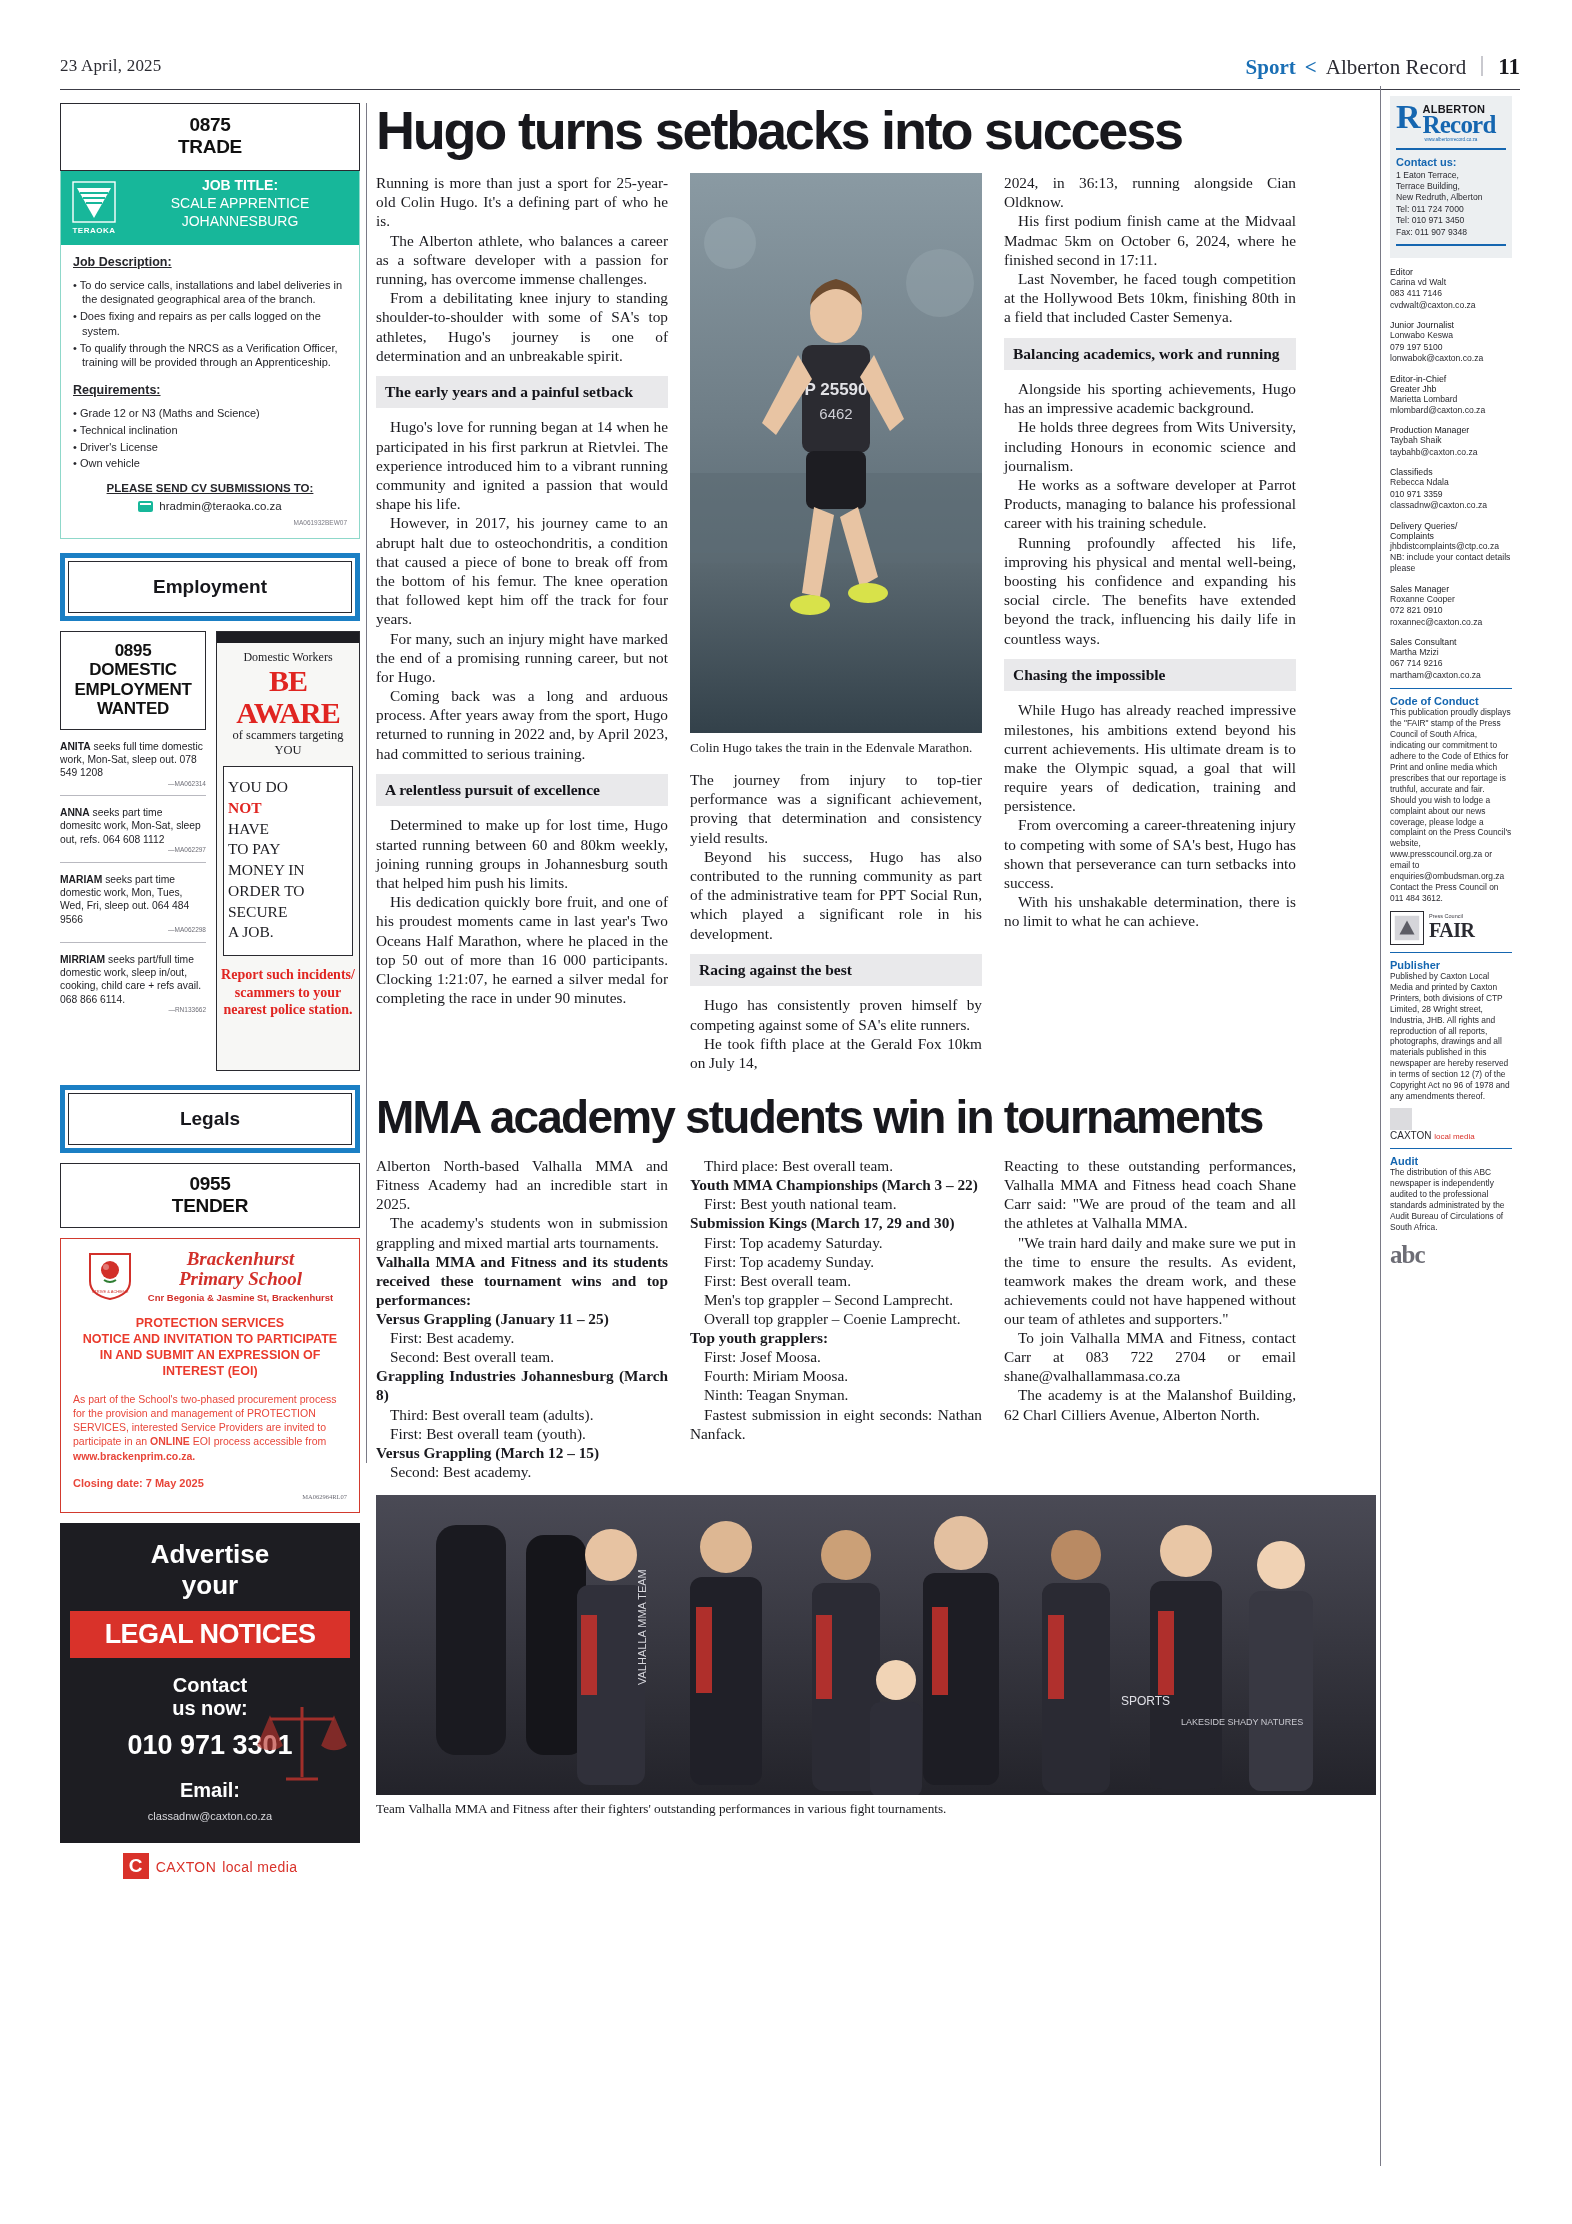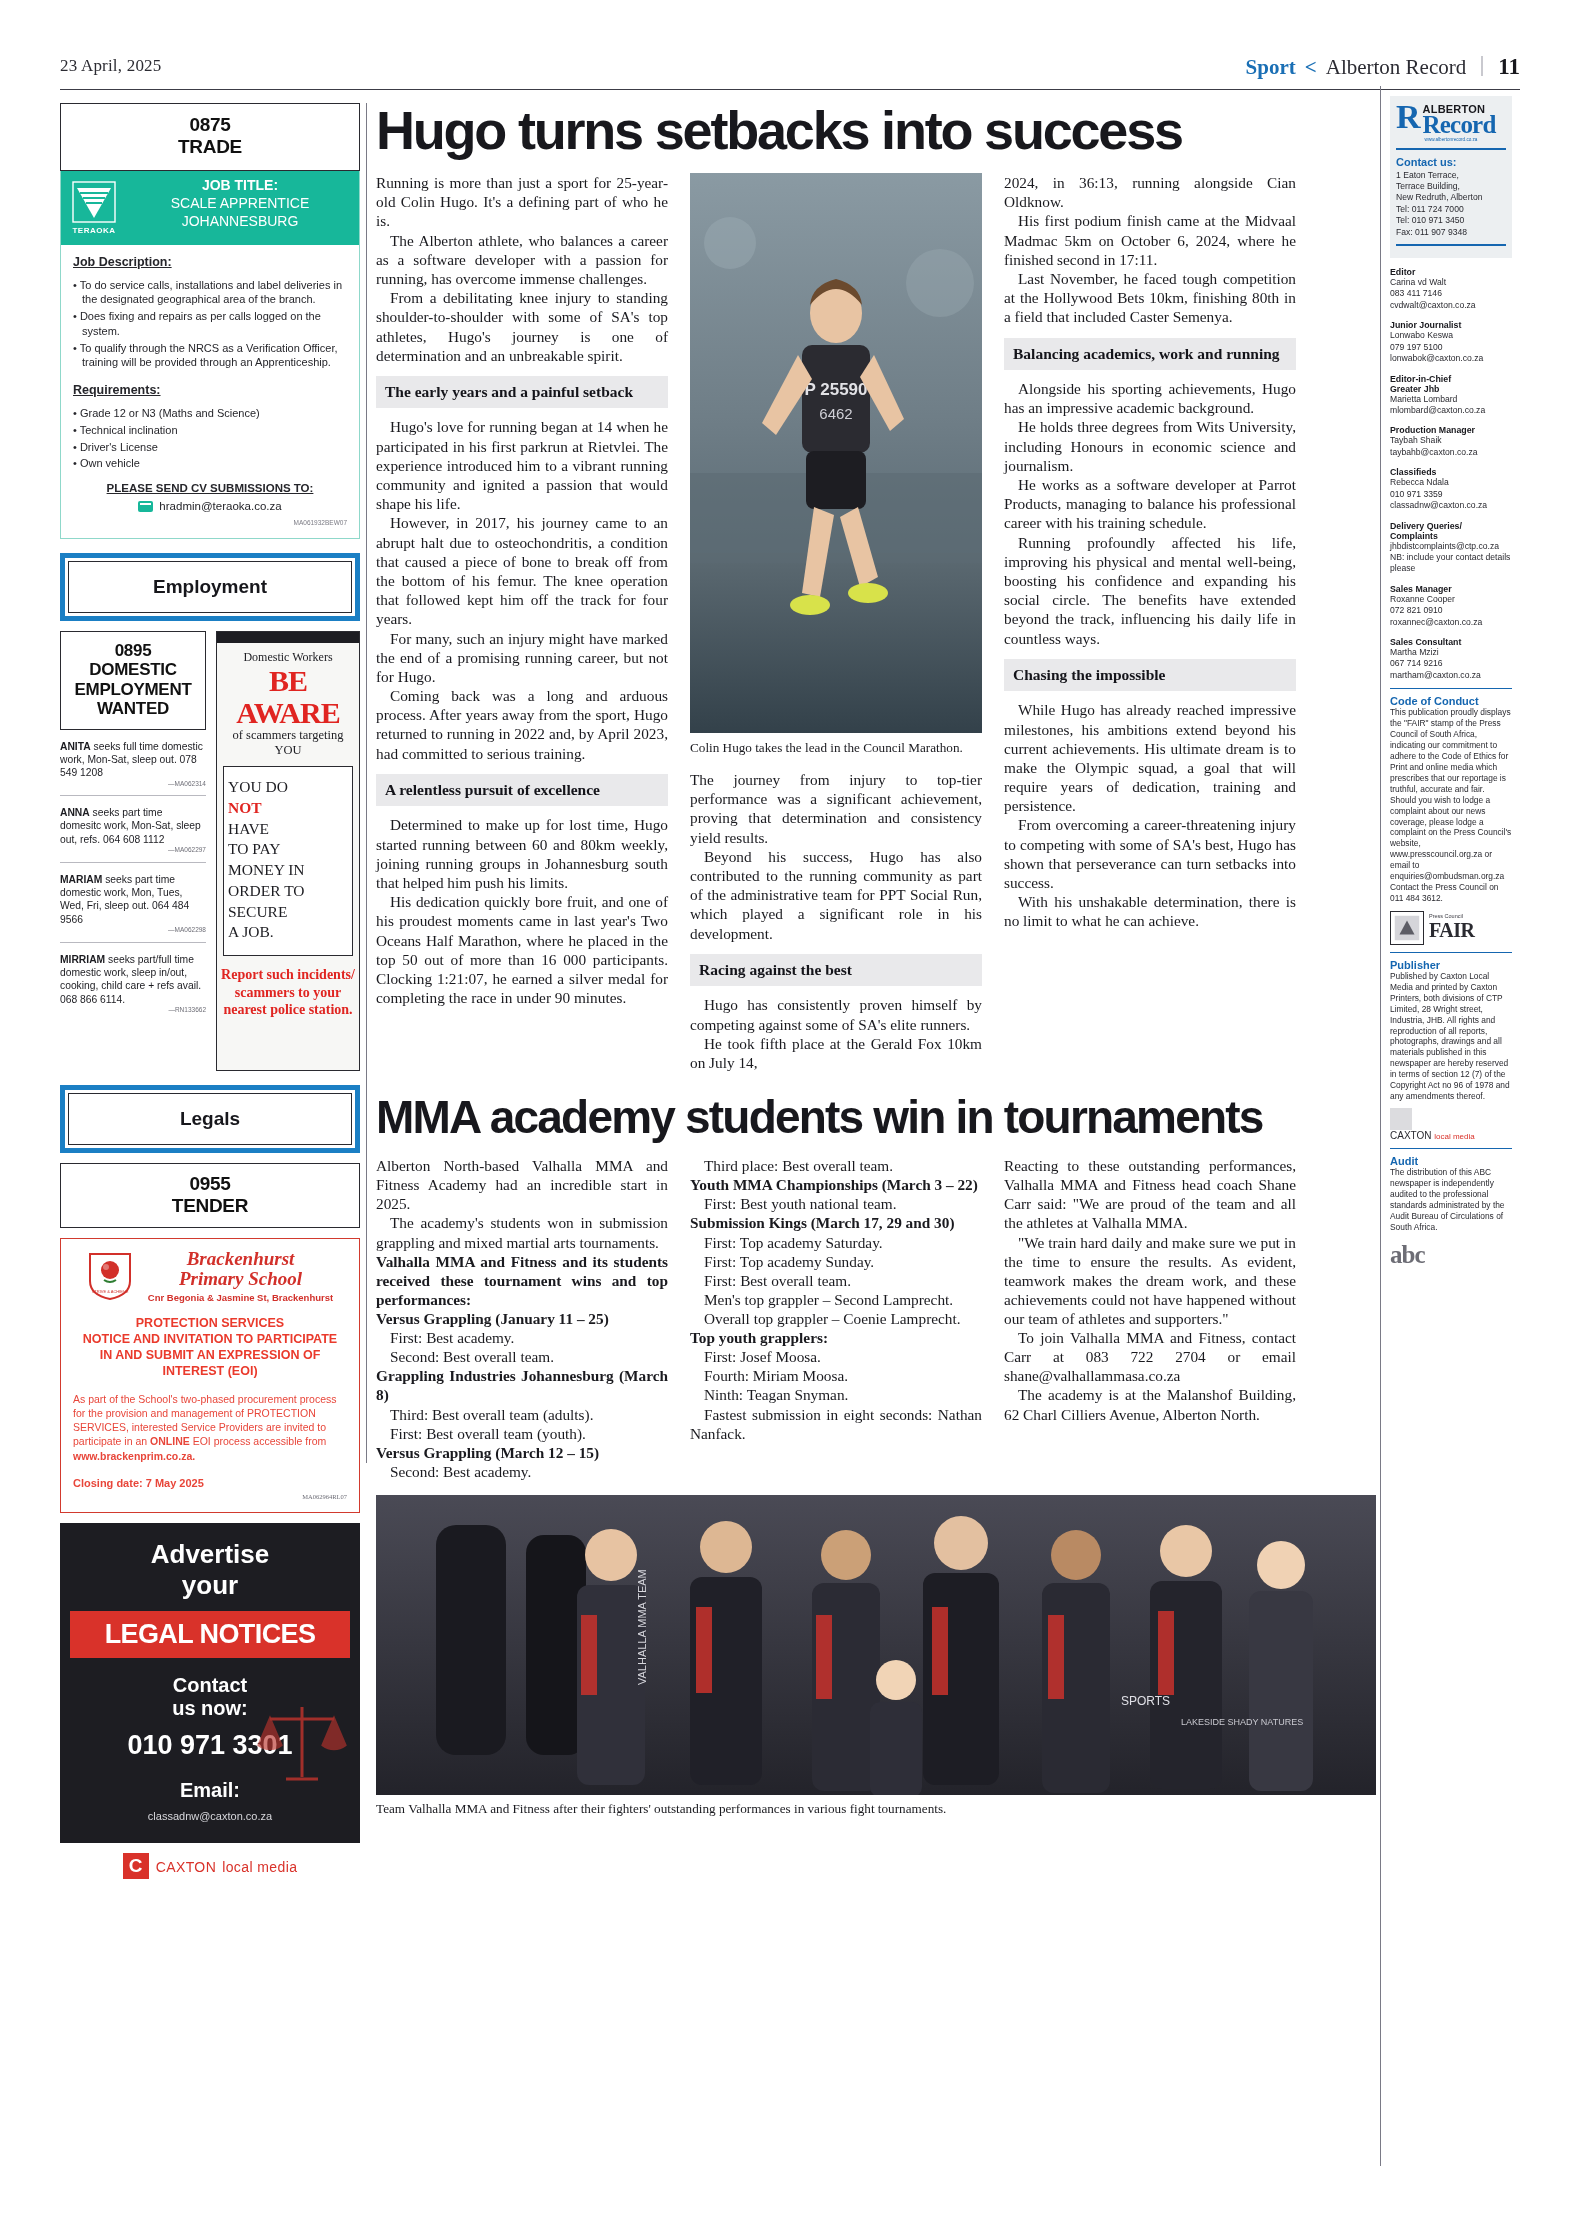--- a/index.html
+++ b/index.html
@@ -189,7 +189,7 @@
   .rs-h { color:#1566b0; font-weight:bold; font-size:11px; margin-bottom:2px;}
   .rs-line { font-size:8.6px; color:#2a2a30; line-height:1.33; }
   .rs-block { margin-top:9px; }
-  .rs-lbl { font-weight:bold; font-size:8.8px; color:#18181d; }
+  .rs-lbl { font-weight:normal; font-size:8.8px; color:#18181d; }
   .rs-coc-h { color:#1566b0; font-weight:bold; font-size:11px; }
   .rs-small { font-size:8.4px; color:#2a2a30; line-height:1.3;}
   .fair-badge { display:flex; align-items:center; gap:5px; margin:7px 0 4px;}

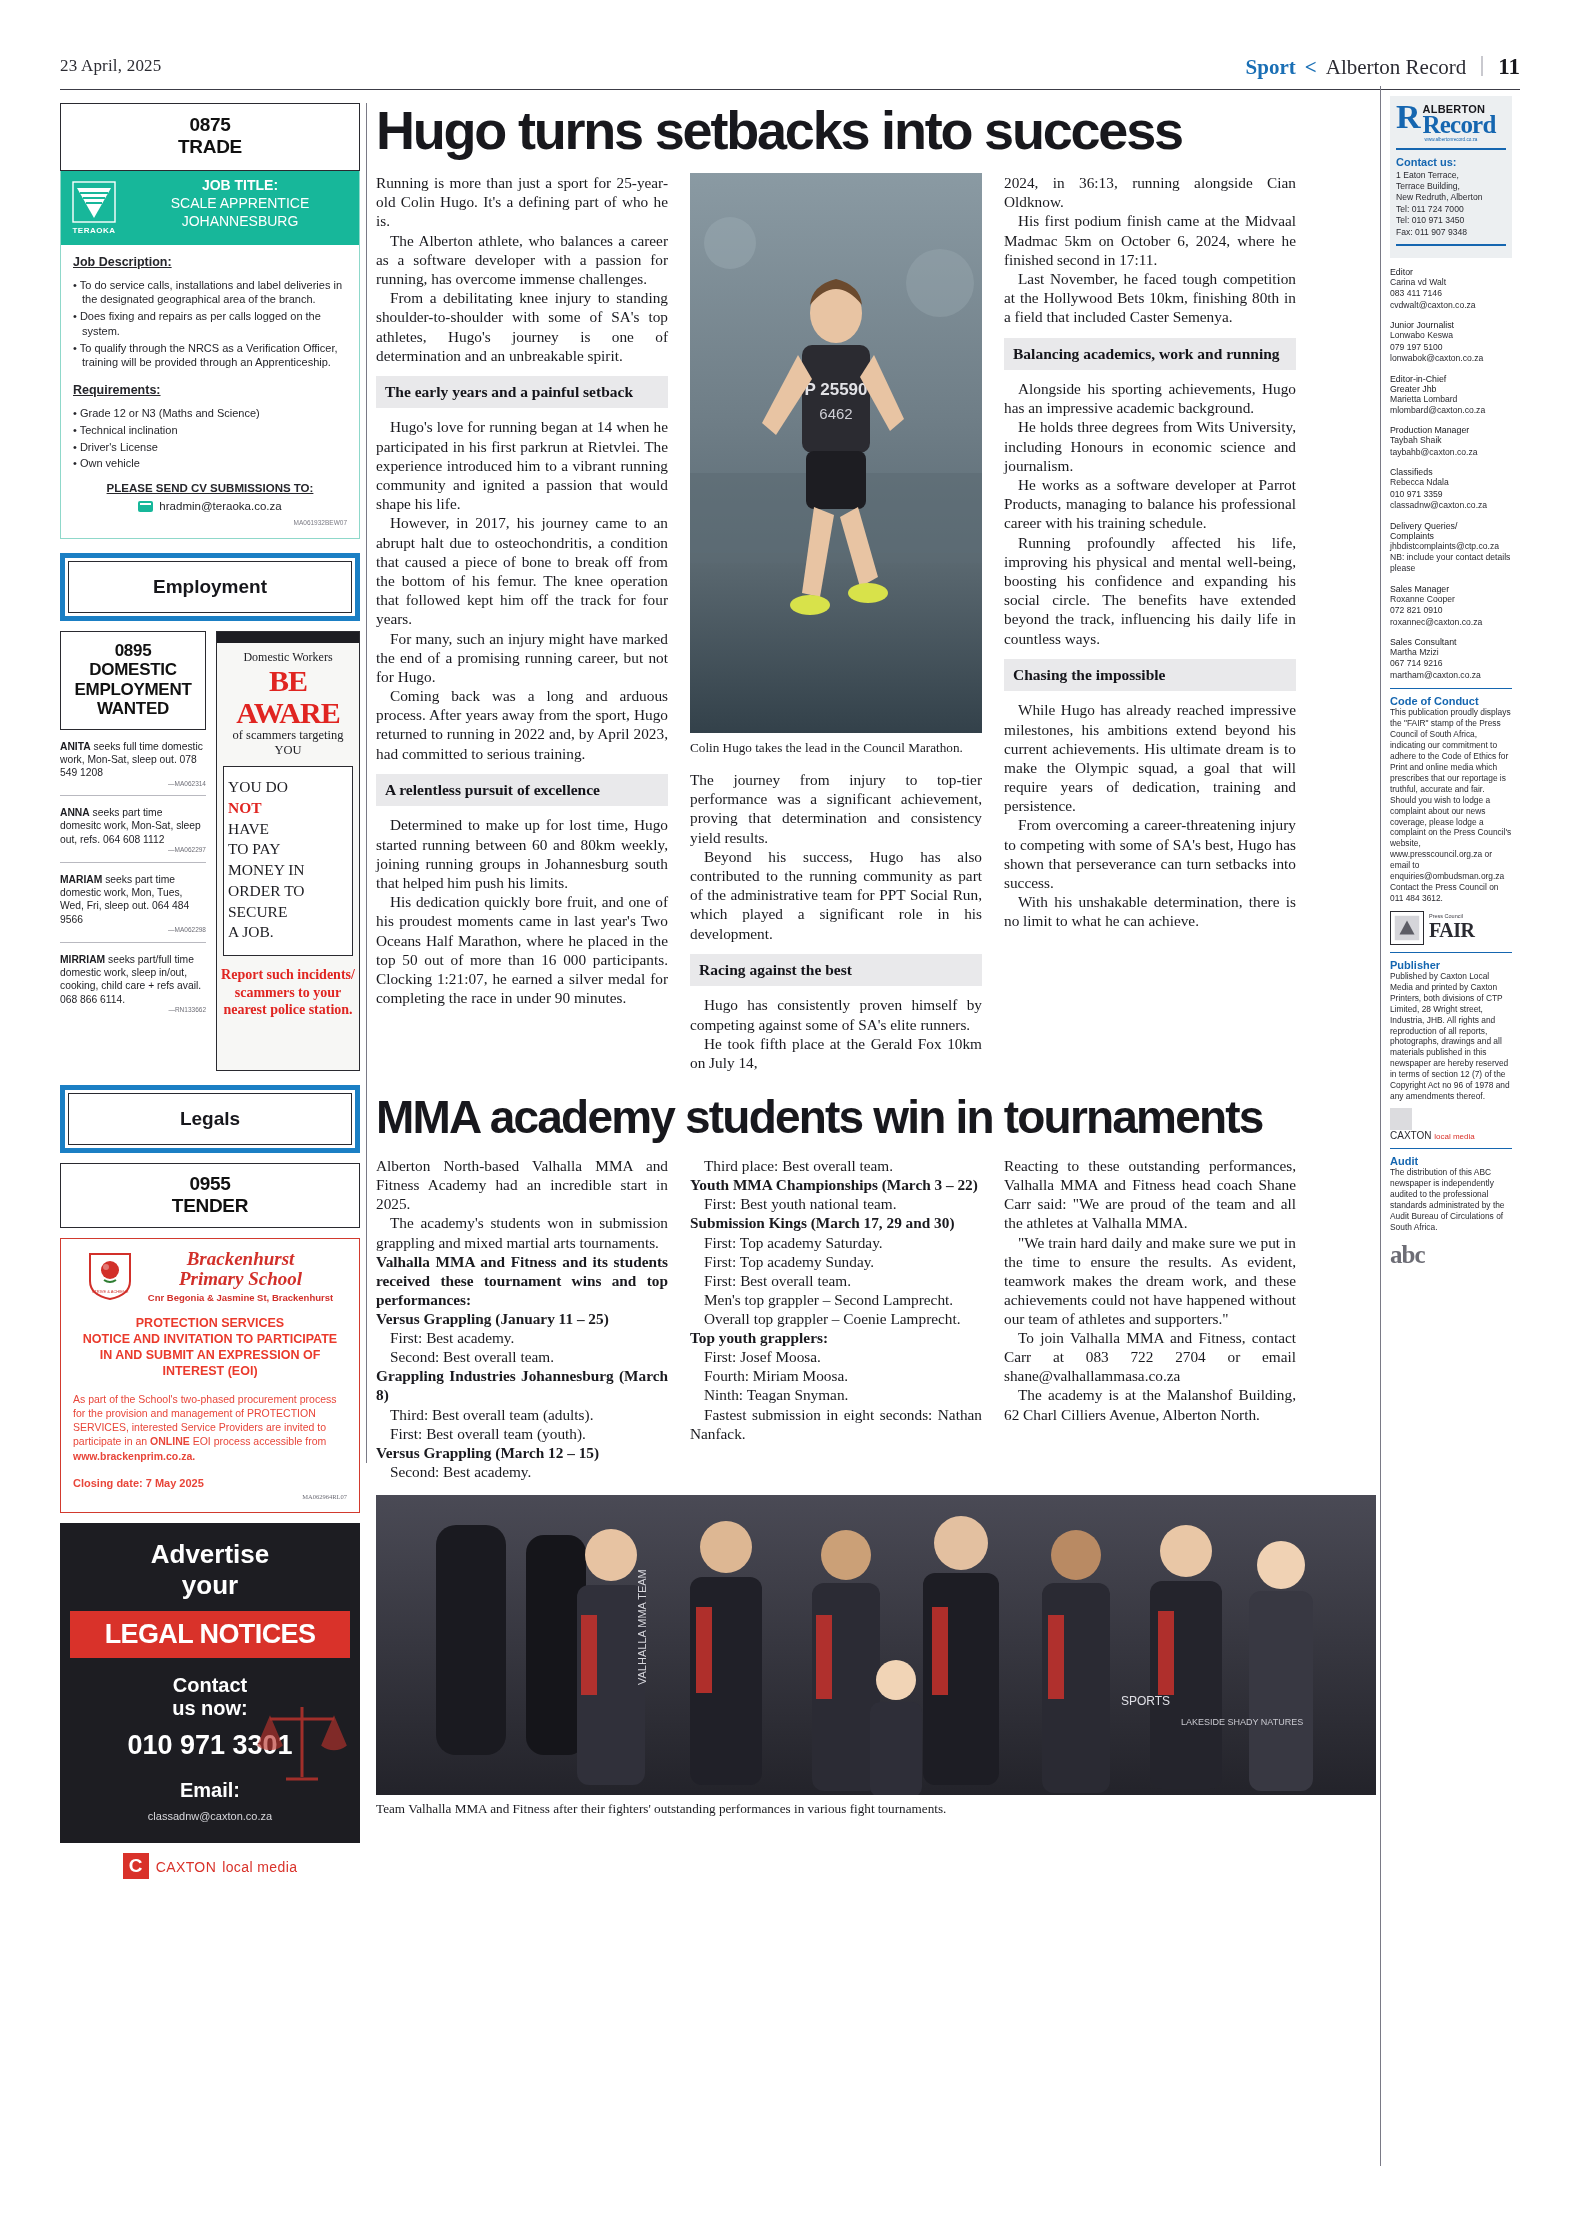--- a/index.html
+++ b/index.html
@@ -440,7 +440,7 @@
             </g>
           </svg>
         </div>
-        <div class="caption">Colin Hugo takes the lead in the Council Marathon.</div>
+        <div class="caption">Colin Hugo takes the train in the Edenvale Marathon.</div>
         <div style="height:14px"></div>
         <p class="first">The journey from injury to top-tier performance was a significant achievement, proving that determination and consistency yield results.</p>
         <p>Beyond his success, Hugo has also contributed to the running community as part of the administrative team for PPT Social Run, which played a significant role in his development.</p>

